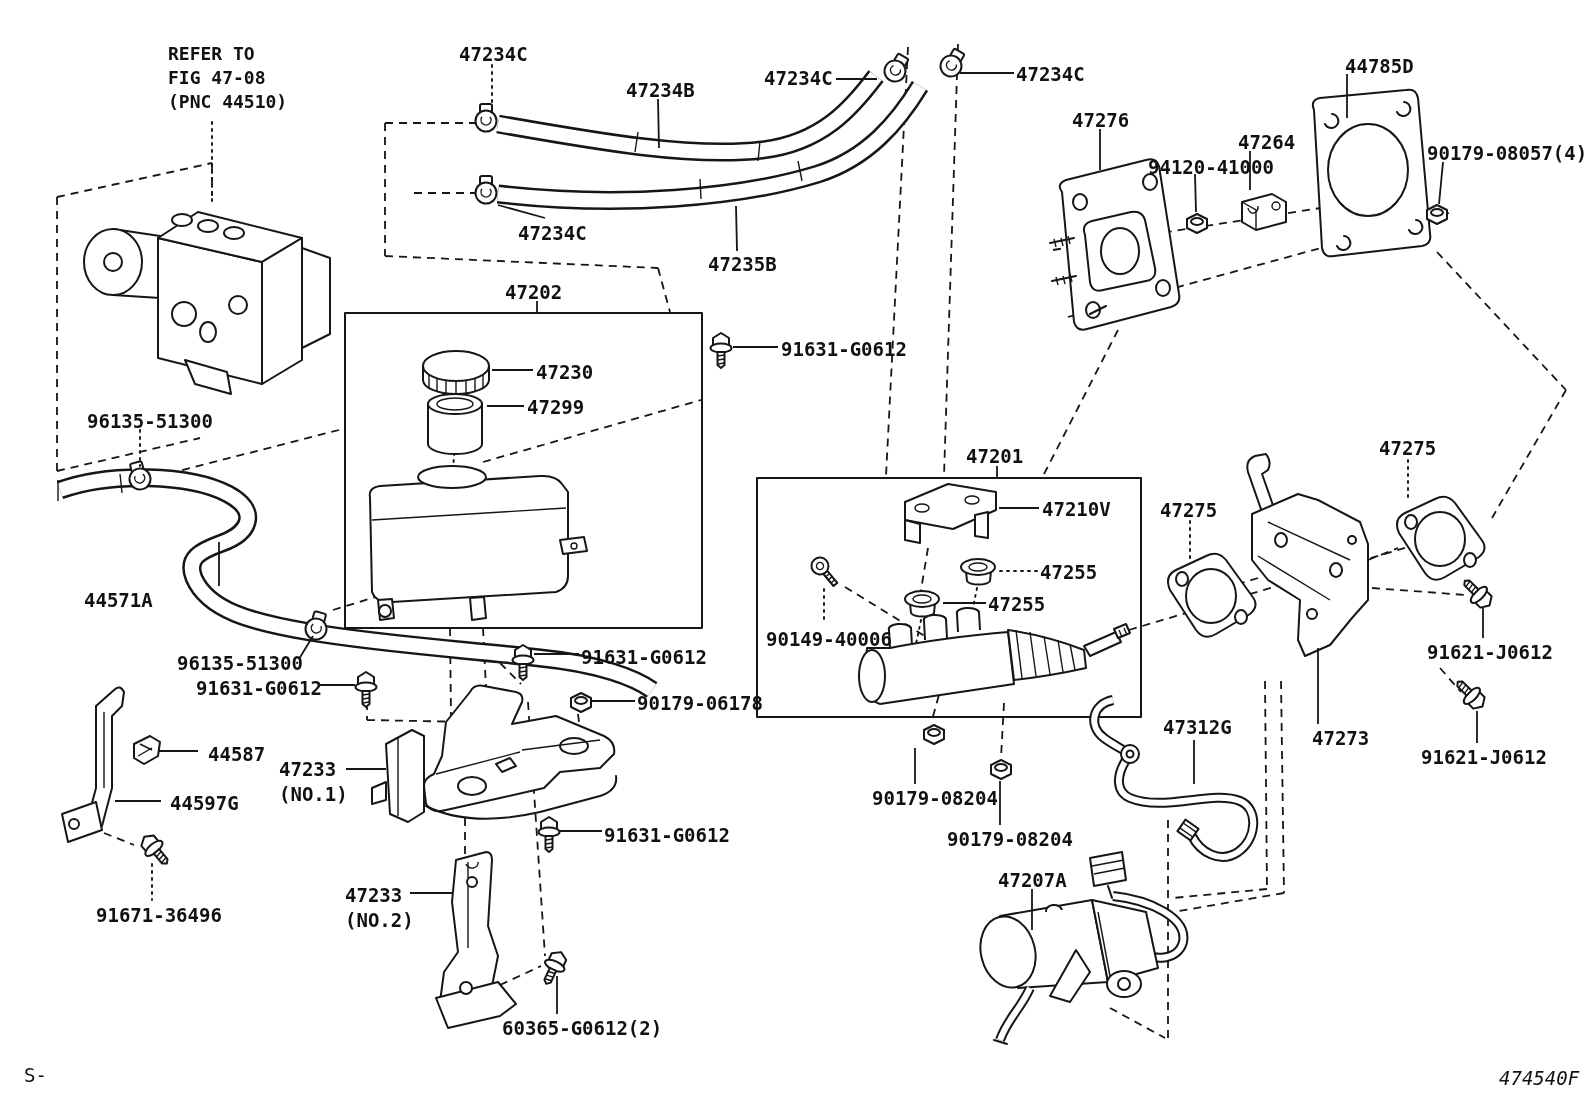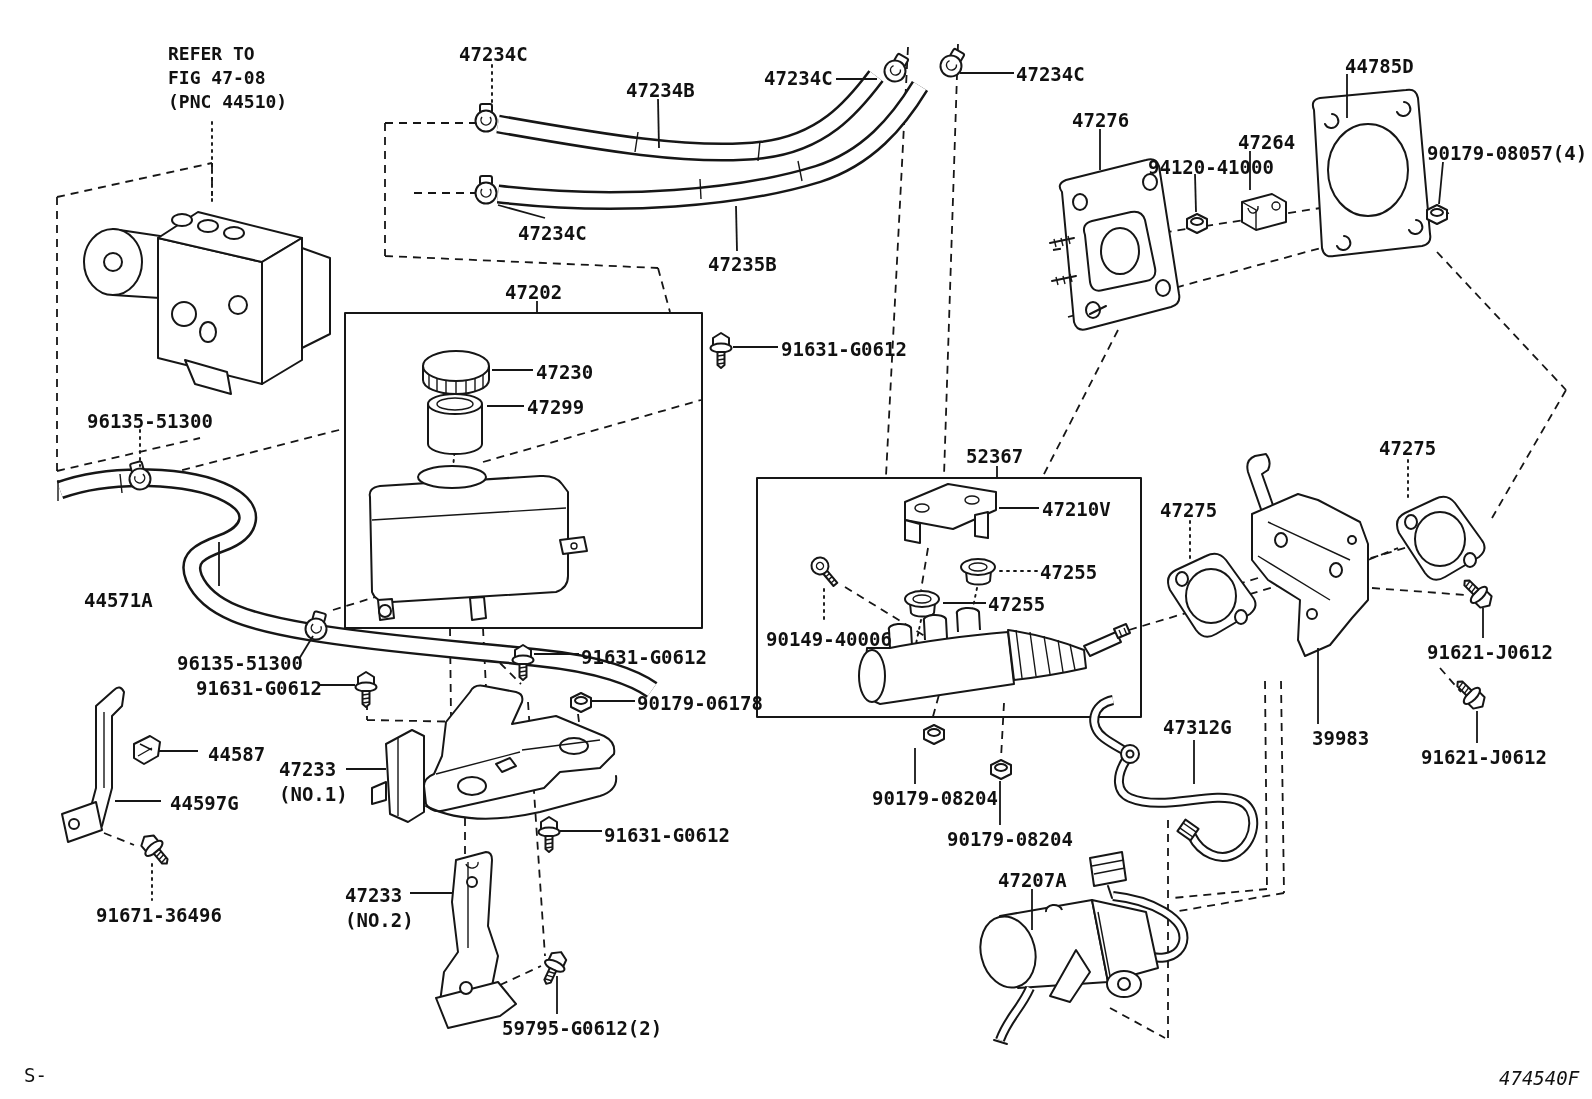--- a/index.html
+++ b/index.html
@@ -360,7 +360,7 @@
       <div class="part-label" style="left: 781px; top: 337px;">91631-G0612</div>
       <div class="part-label" style="left: 87px; top: 409px;">96135-51300</div>
       <div class="part-label" style="left: 84px; top: 588px;">44571A</div>
-      <div class="part-label" style="left: 966px; top: 444px;">52367</div>
+      <div class="part-label" style="left: 966px; top: 444px;">47201</div>
       <div class="part-label" style="left: 1042px; top: 497px;">47210V</div>
       <div class="part-label" style="left: 1040px; top: 560px;">47255</div>
       <div class="part-label" style="left: 988px; top: 592px;">47255</div>

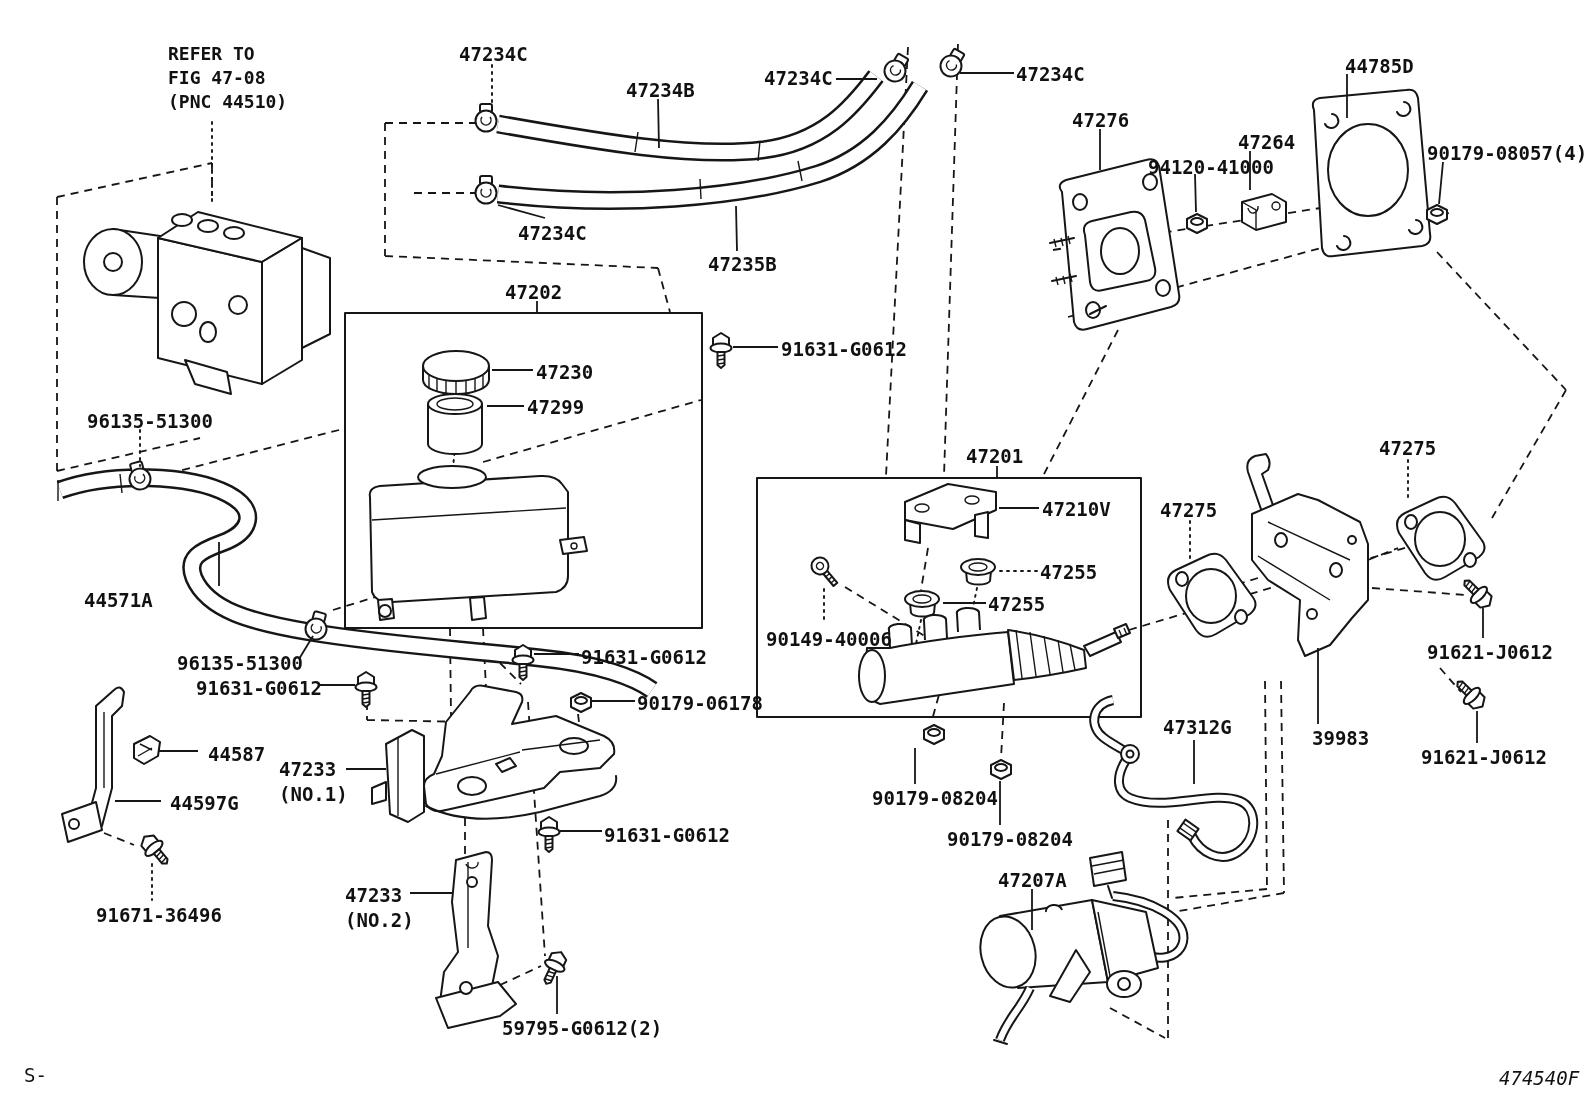--- a/index.html
+++ b/index.html
@@ -369,7 +369,7 @@
       <div class="part-label" style="left: 1379px; top: 436px;">47275</div>
       <div class="part-label" style="left: 1427px; top: 640px;">91621-J0612</div>
       <div class="part-label" style="left: 1421px; top: 745px;">91621-J0612</div>
-      <div class="part-label" style="left: 1312px; top: 726px;">39983</div>
+      <div class="part-label" style="left: 1312px; top: 726px;">47273</div>
       <div class="part-label" style="left: 1163px; top: 715px;">47312G</div>
       <div class="part-label" style="left: 872px; top: 786px;">90179-08204</div>
       <div class="part-label" style="left: 947px; top: 827px;">90179-08204</div>

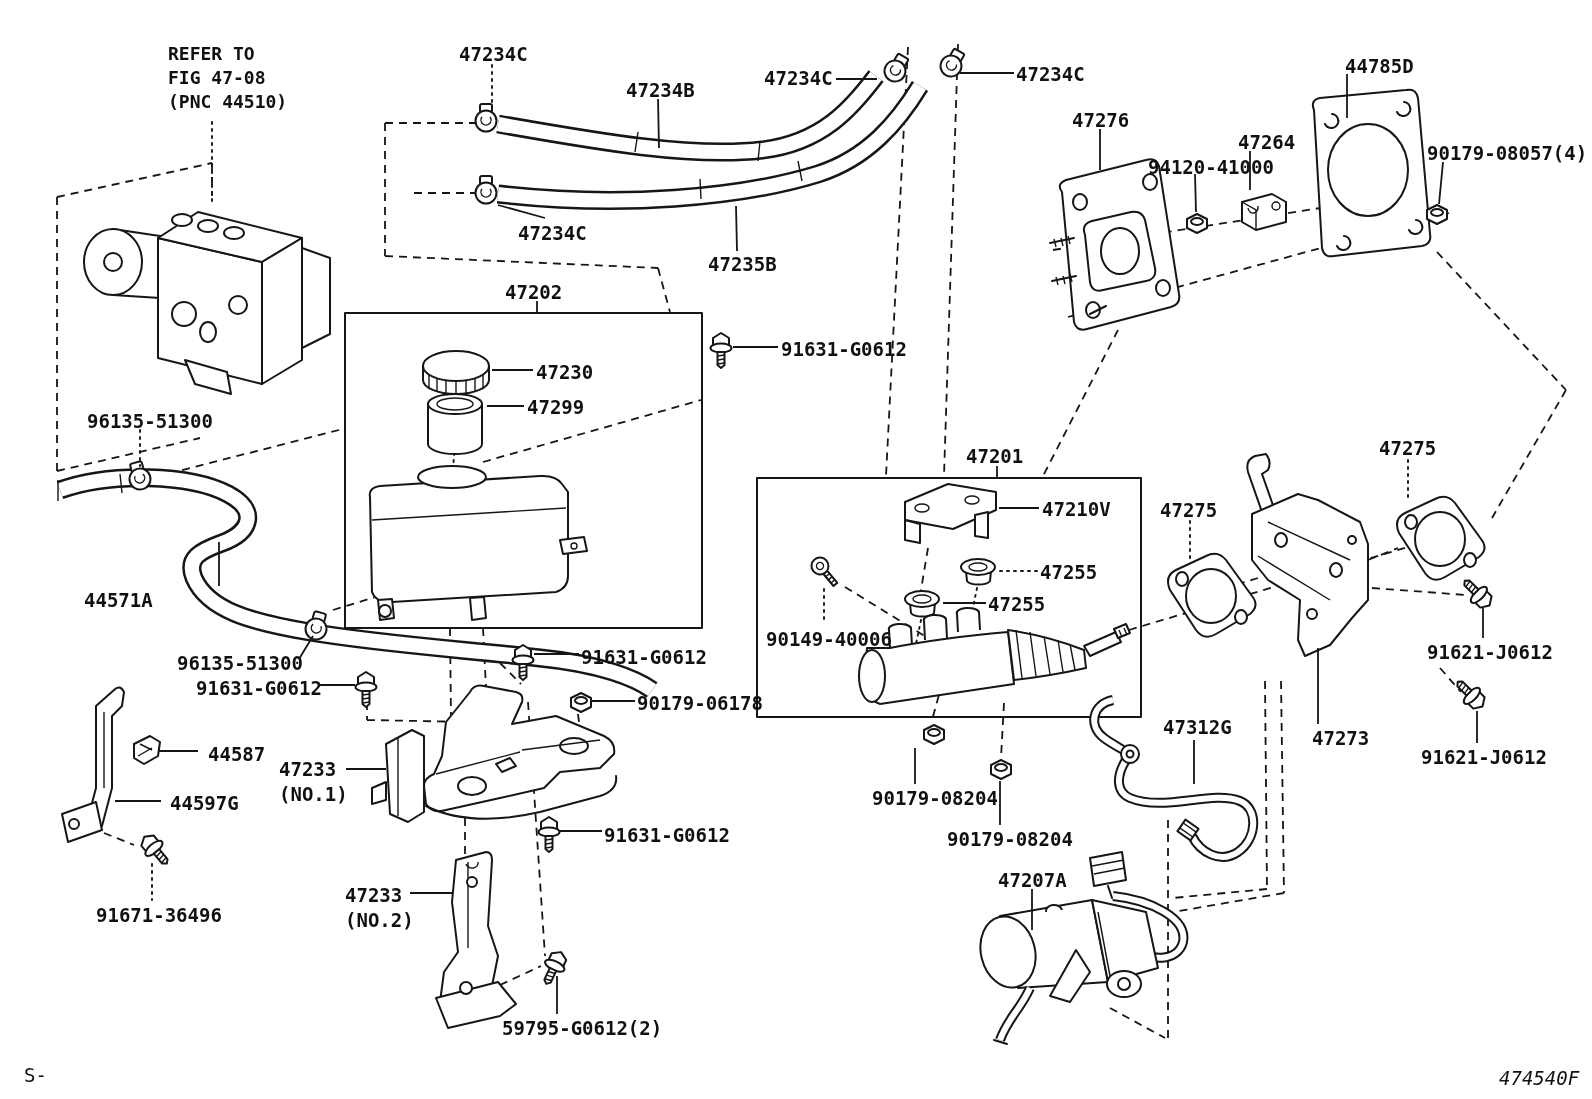--- a/index.html
+++ b/index.html
@@ -386,7 +386,7 @@
       <div class="part-label" style="left: 581px; top: 645px;">91631-G0612</div>
       <div class="part-label" style="left: 637px; top: 691px;">90179-06178</div>
       <div class="part-label" style="left: 604px; top: 823px;">91631-G0612</div>
-      <div class="part-label" style="left: 502px; top: 1016px;">59795-G0612(2)</div>
+      <div class="part-label" style="left: 502px; top: 1016px;">60365-G0612(2)</div>
       <div class="part-label footer" style="left: 24px; top: 1063px;">S-</div>
       <div class="part-label footer" style="left: 1499px; top: 1066px; font-style: italic;">474540F</div>
     </div>

